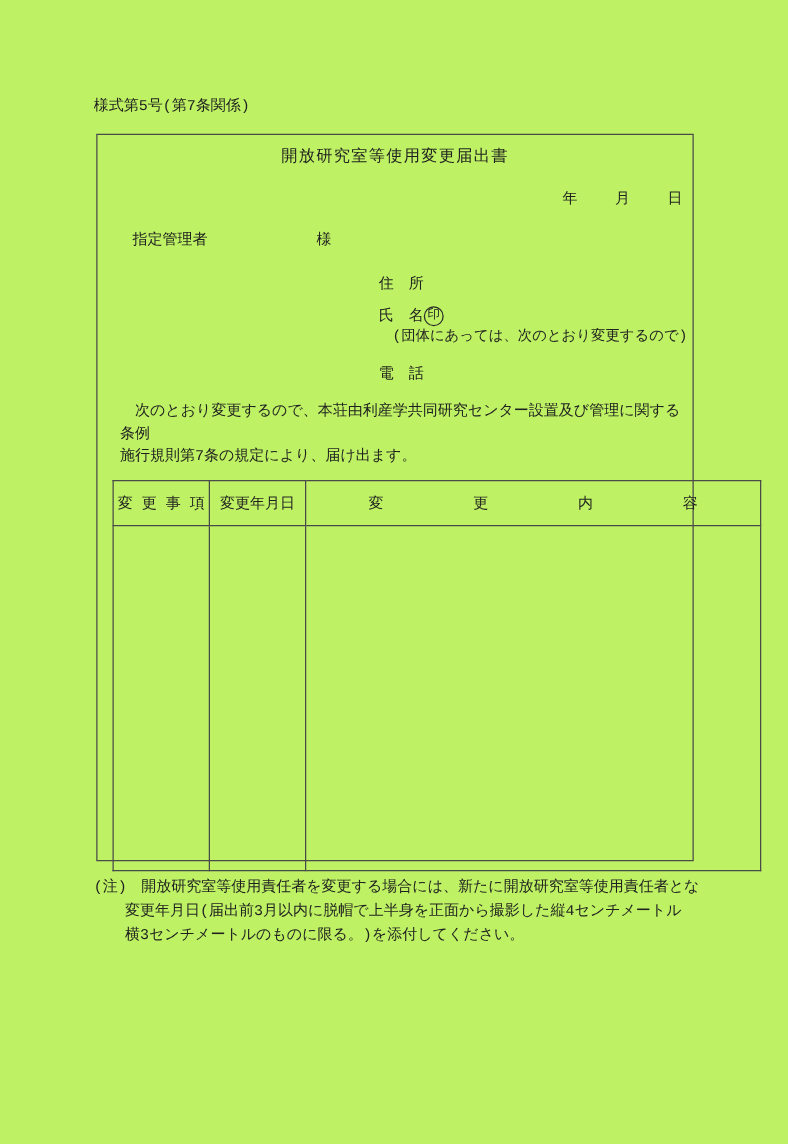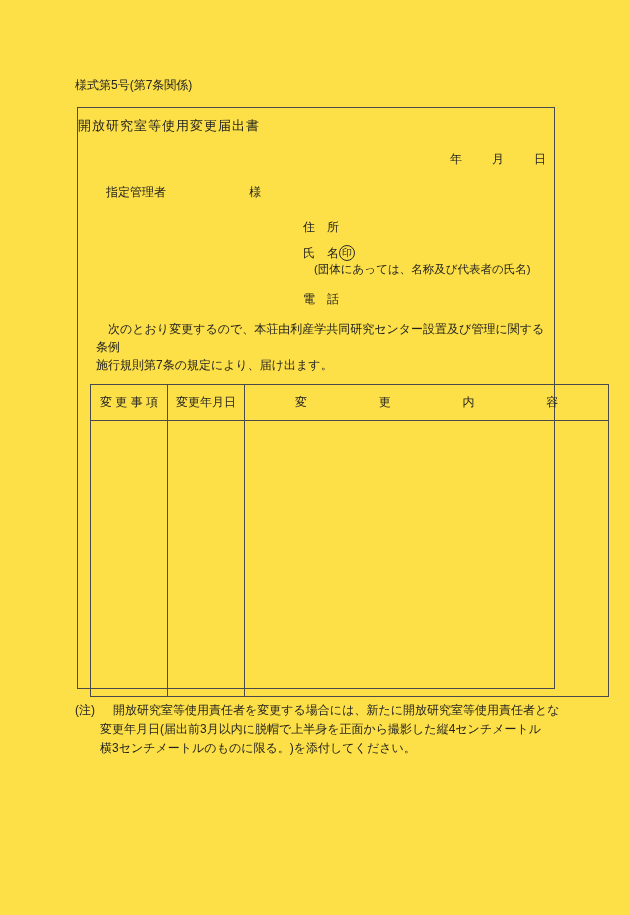--- a/index.html
+++ b/index.html
@@ -8,9 +8,9 @@
     position: relative;
     width: 630px;
     height: 915px;
-    background: #fde047;
+    background: #bef264;
     color: #1f1f1f;
-    font-family: Liberation Sans, sans-serif;
+    font-family: Liberation Mono, monospace;
     font-size: 12px;
   }
   .form-number {

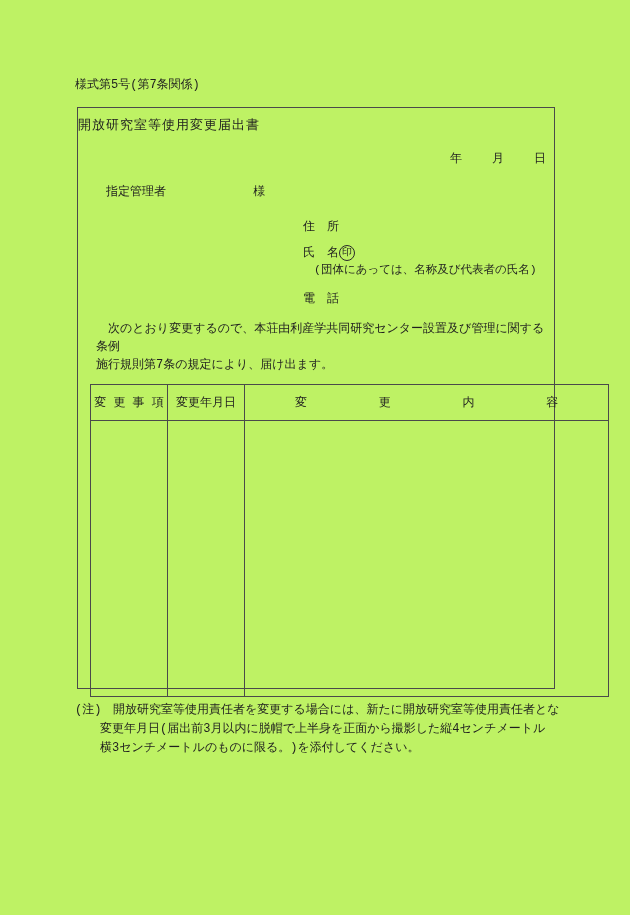--- a/index.html
+++ b/index.html
@@ -25,7 +25,7 @@
     border: 1px solid #4a4a4a;
   }
   .title {
-    text-align: left;
+    text-align: center;
     padding-top: 9px;
     font-size: 13px;
     letter-spacing: 1px;

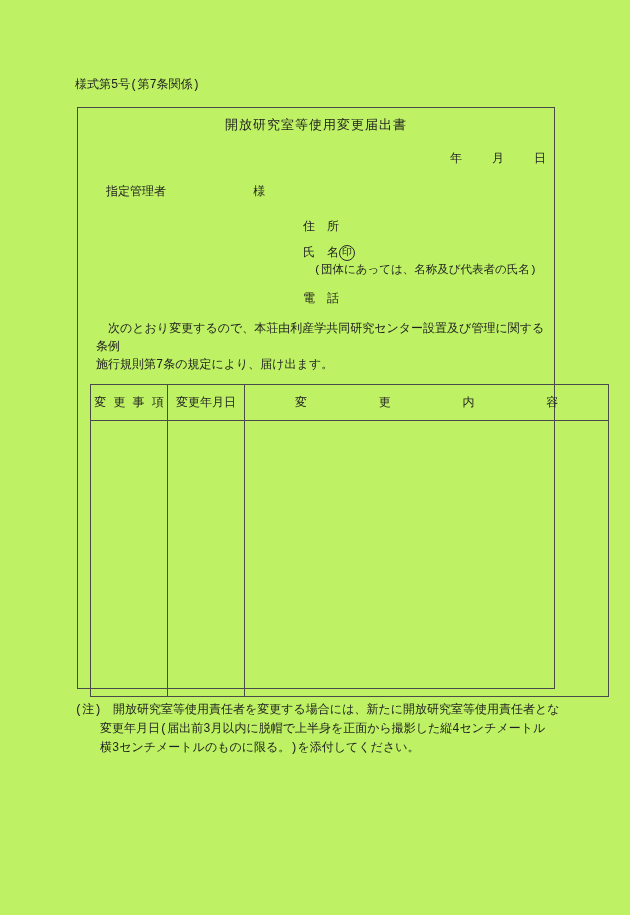--- a/index.html
+++ b/index.html
@@ -149,7 +149,7 @@
       <span class="seal">印</span>
     </div>
 
-    <div class="name-note">(団体にあっては、名称及び代表者の氏名)</div>
+    <div class="name-note">(団体にあっては、次のとおり変更するので)</div>
 
     <div class="field-line phone">電　話</div>
 

